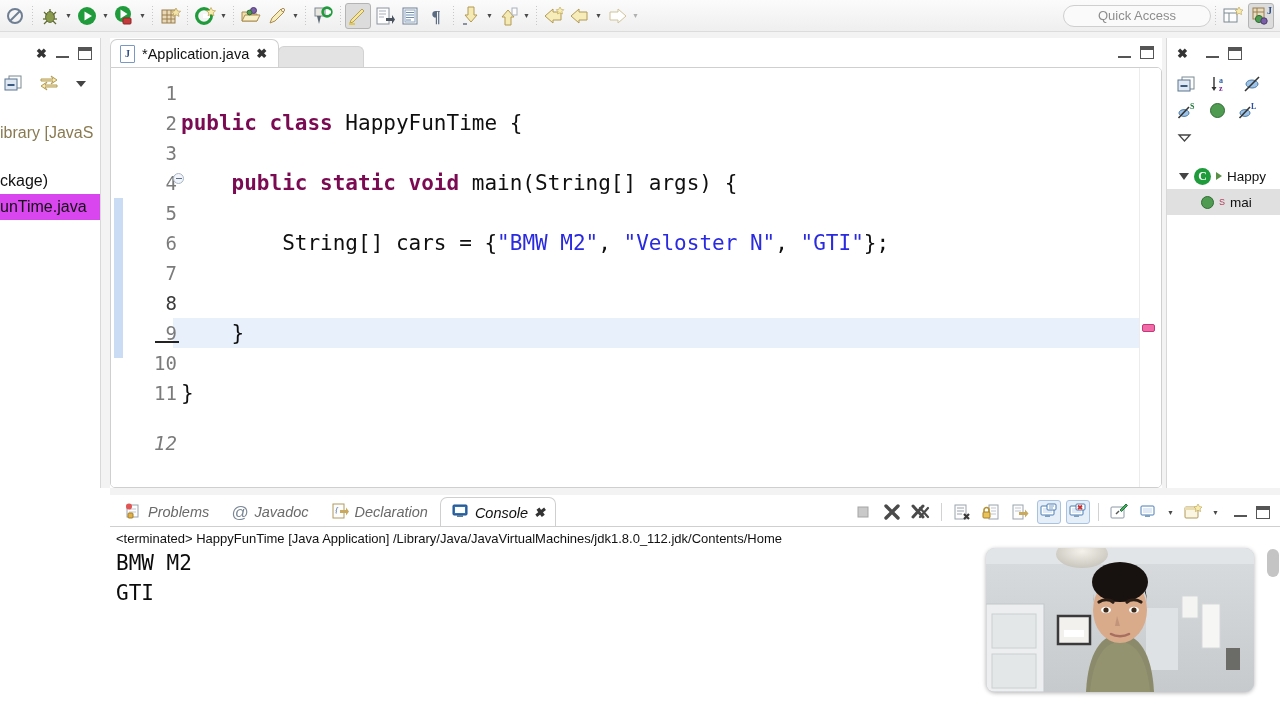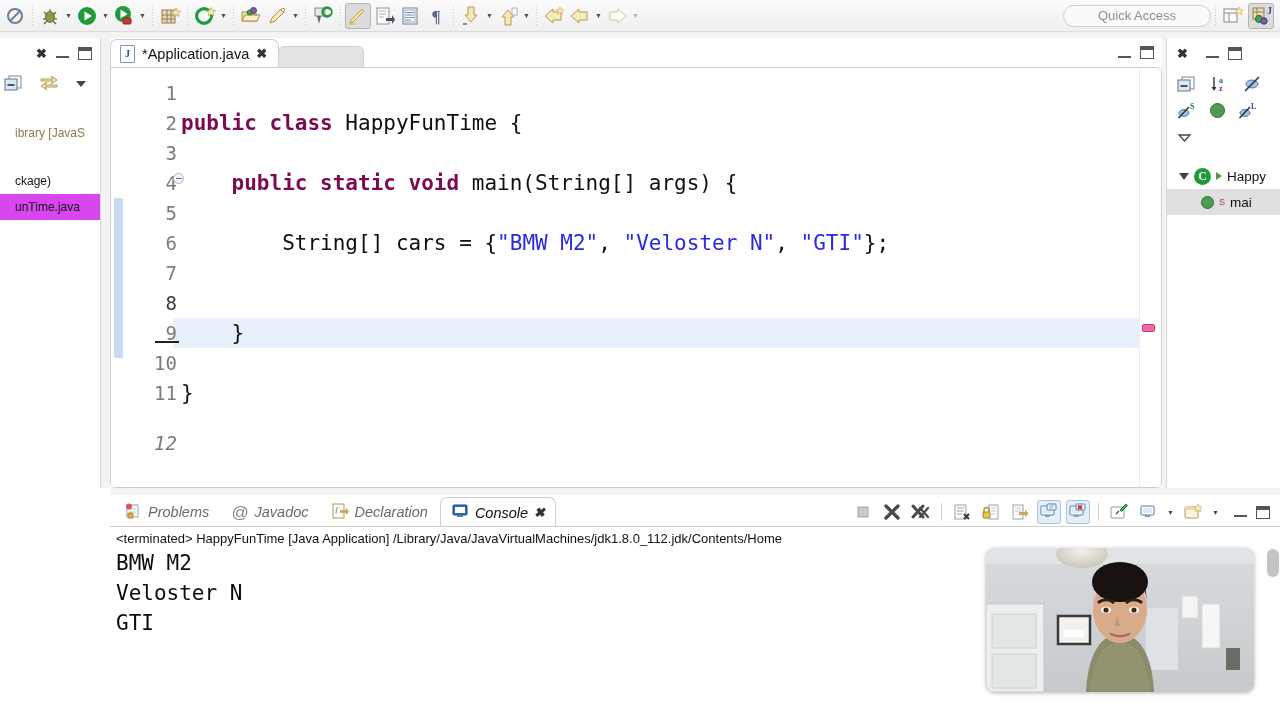--- a/index.html
+++ b/index.html
@@ -54,8 +54,8 @@
   #left .hdr { height: 30px; display: flex; align-items: center; justify-content: flex-end;
                gap: 9px; padding-right: 8px; }
   #left .tools { height: 34px; display: flex; align-items: center; gap: 14px; padding-left: 4px; }
-  .tree-row { height: 26px; display: flex; align-items: center; font-size: 12px;
-              color: #111; white-space: nowrap; padding-left: 15px; }
+  .tree-row { height: 26px; display: flex; align-items: center; font-size: 16px;
+              color: #111; white-space: nowrap; padding-left: 0; }
   .tree-row.sel { background: #d946ef; }
   .jlib { color: #8a7a52; }
 

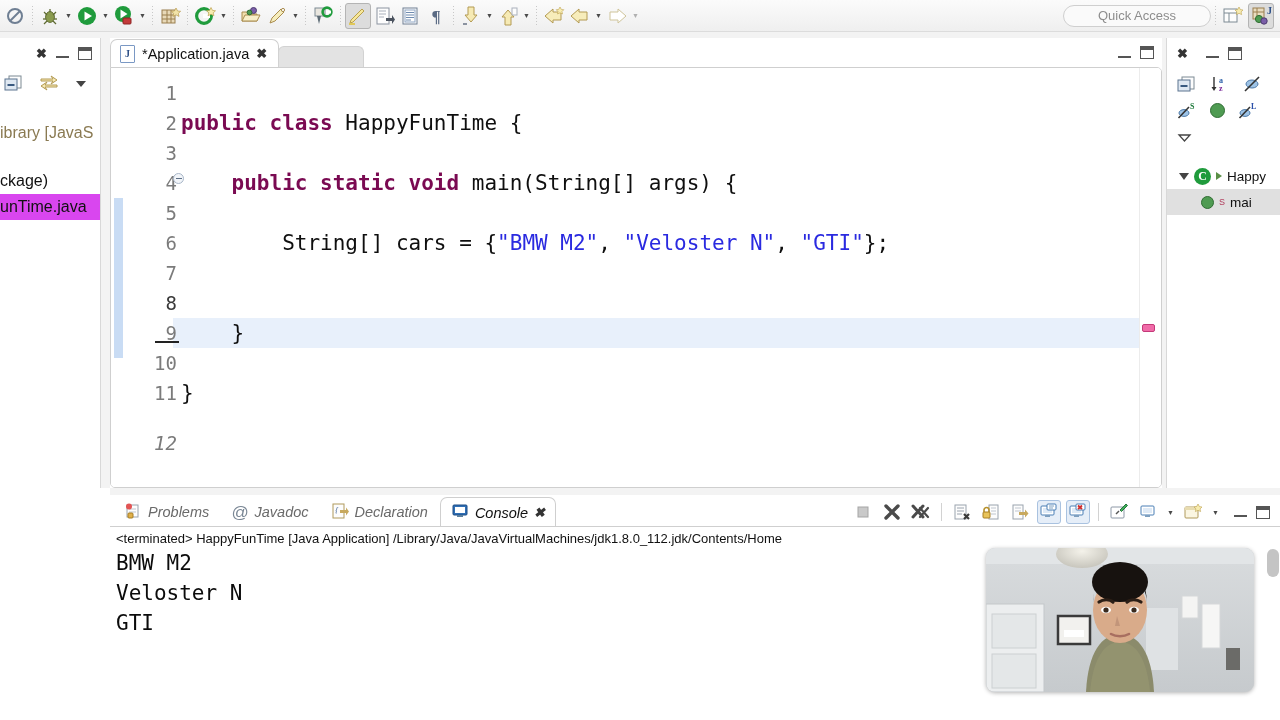--- a/index.html
+++ b/index.html
@@ -747,7 +747,6 @@
       <div class="cons-hdr">&lt;terminated&gt; HappyFunTime [Java Application] /Library/Java/JavaVirtualMachines/jdk1.8.0_112.jdk/Contents/Home</div>
       <div class="cons-scroll"></div>
       <div class="cons-line">BMW M2</div>
-      <div class="cons-line">Veloster N</div>
       <div class="cons-line">GTI</div>
     </div>
   </div>

